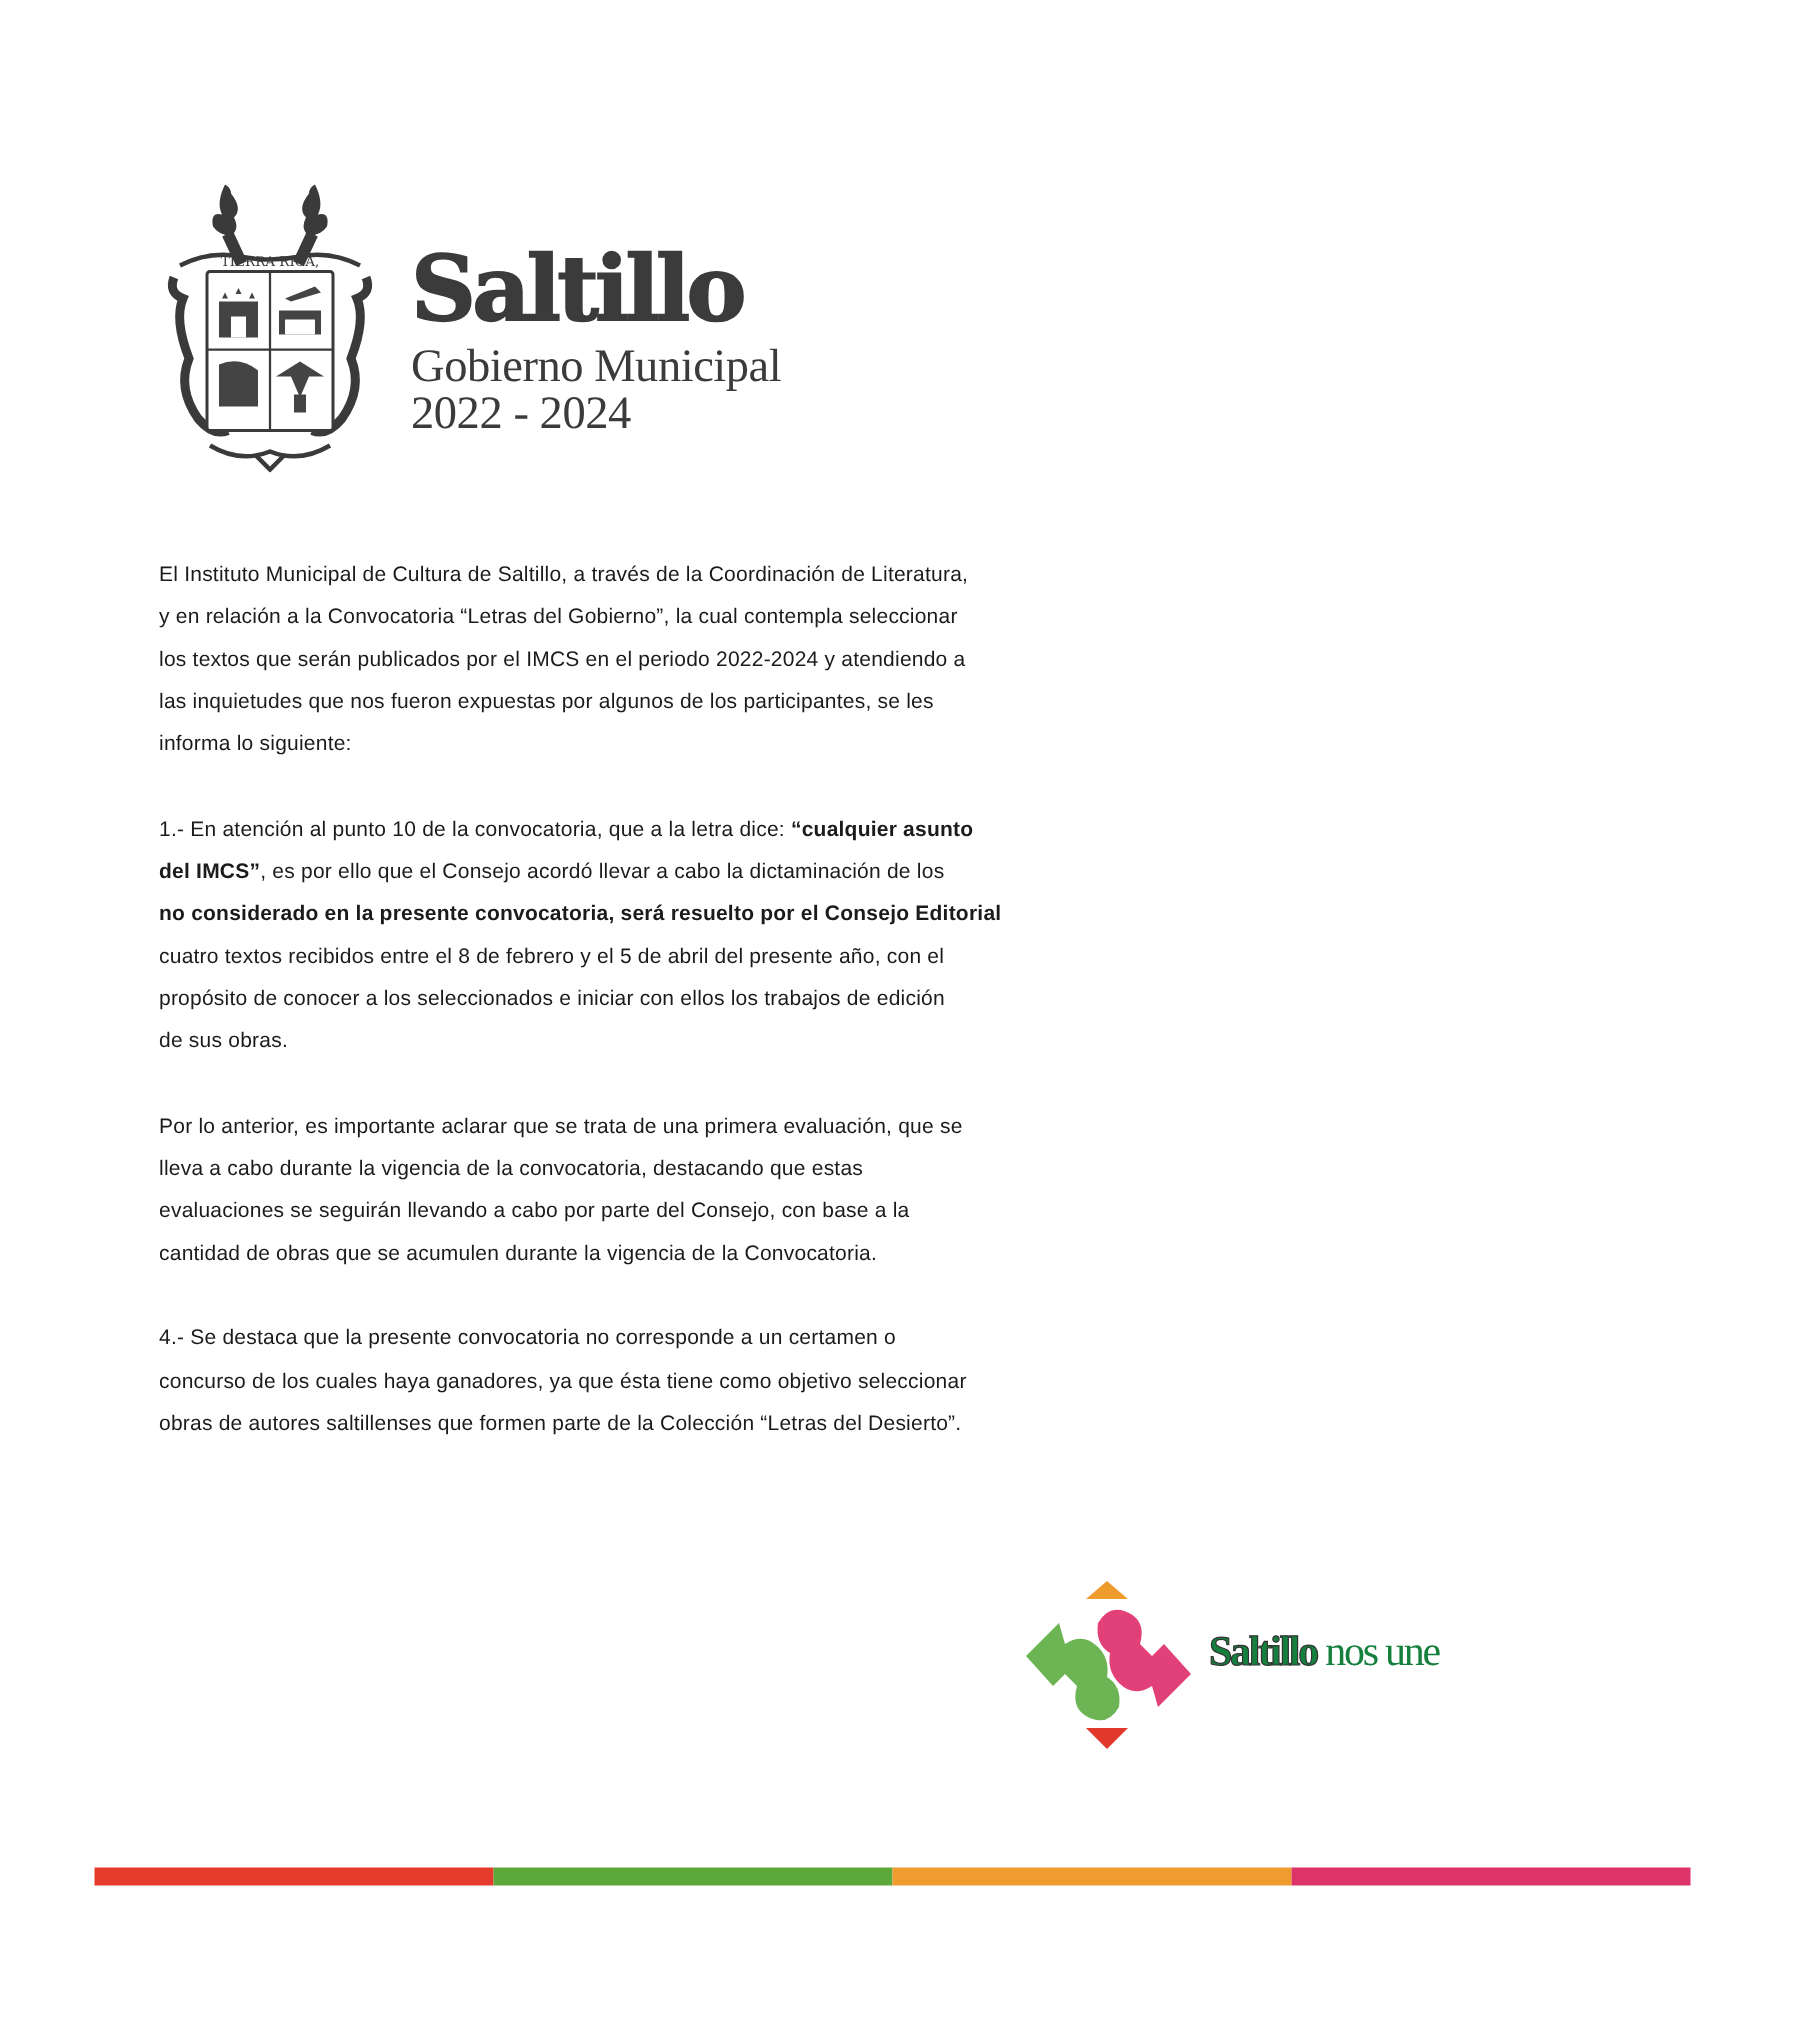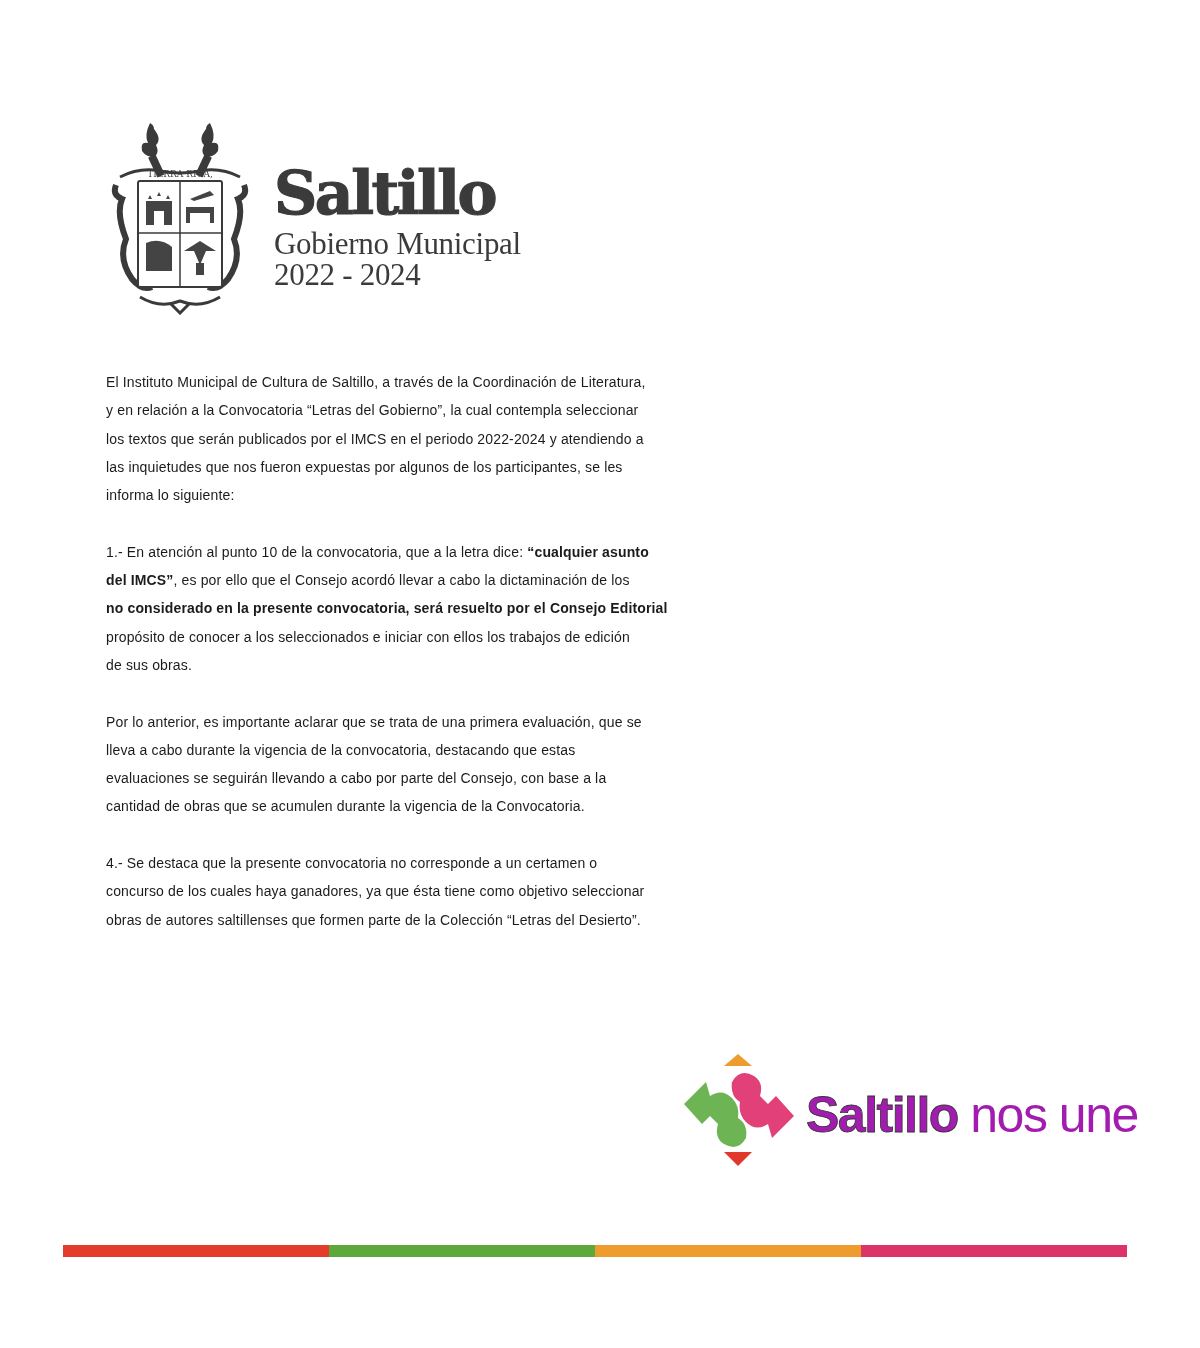--- a/index.html
+++ b/index.html
@@ -95,6 +95,7 @@
     <span class="line"><span>1.- En atención al punto 10 de la convocatoria, que a la letra dice: </span><span class="b">“cualquier asunto</span></span>
     <span class="line"><span class="b">del IMCS”</span><span>, es por ello que el Consejo acordó llevar a cabo la dictaminación de los</span></span>
     <span class="line b">no considerado en la presente convocatoria, será resuelto por el Consejo Editorial</span>
+    <span class="line">cuatro textos recibidos entre el 8 de febrero y el 5 de abril del presente año, con el</span>
     <span class="line">propósito de conocer a los seleccionados e iniciar con ellos los trabajos de edición</span>
     <span class="line">de sus obras.</span>
   </div>

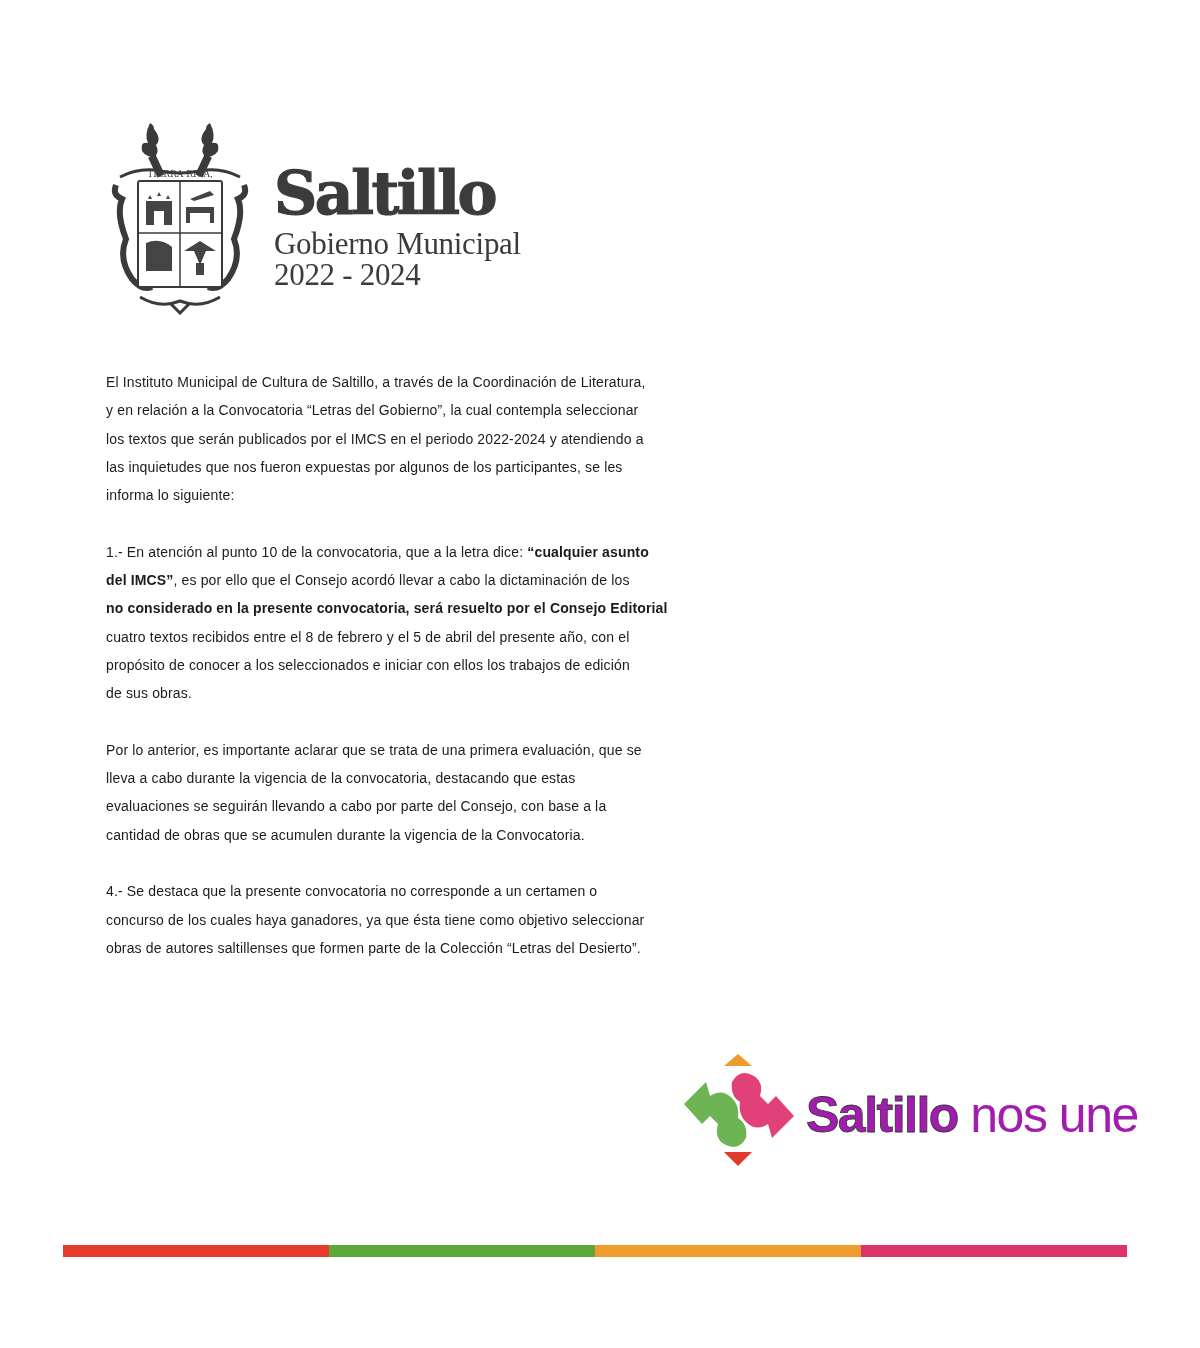--- a/index.html
+++ b/index.html
@@ -31,8 +31,8 @@
   .footer-logo { position: absolute; left: 680px; top: 1050px; width: 440px; height: 120px; }
   .logo-mark { position: absolute; left: 2px; top: 2px; width: 114px; height: 116px; }
   .logo-text {
-    position: absolute; left: 126px; top: 36px; font-size: 50px; color: #a21caf;
-    font-family: Liberation Sans, sans-serif; letter-spacing: -1.5px; white-space: nowrap;
+    position: absolute; left: 126px; top: 36px; font-size: 28px; color: #15803d;
+    font-family: Liberation Serif, serif; letter-spacing: -1.5px; white-space: nowrap;
   }
   .logo-text .strong { font-weight: 900; -webkit-text-stroke: 0.8px #333; }
   .logo-text .light { font-weight: normal; }

